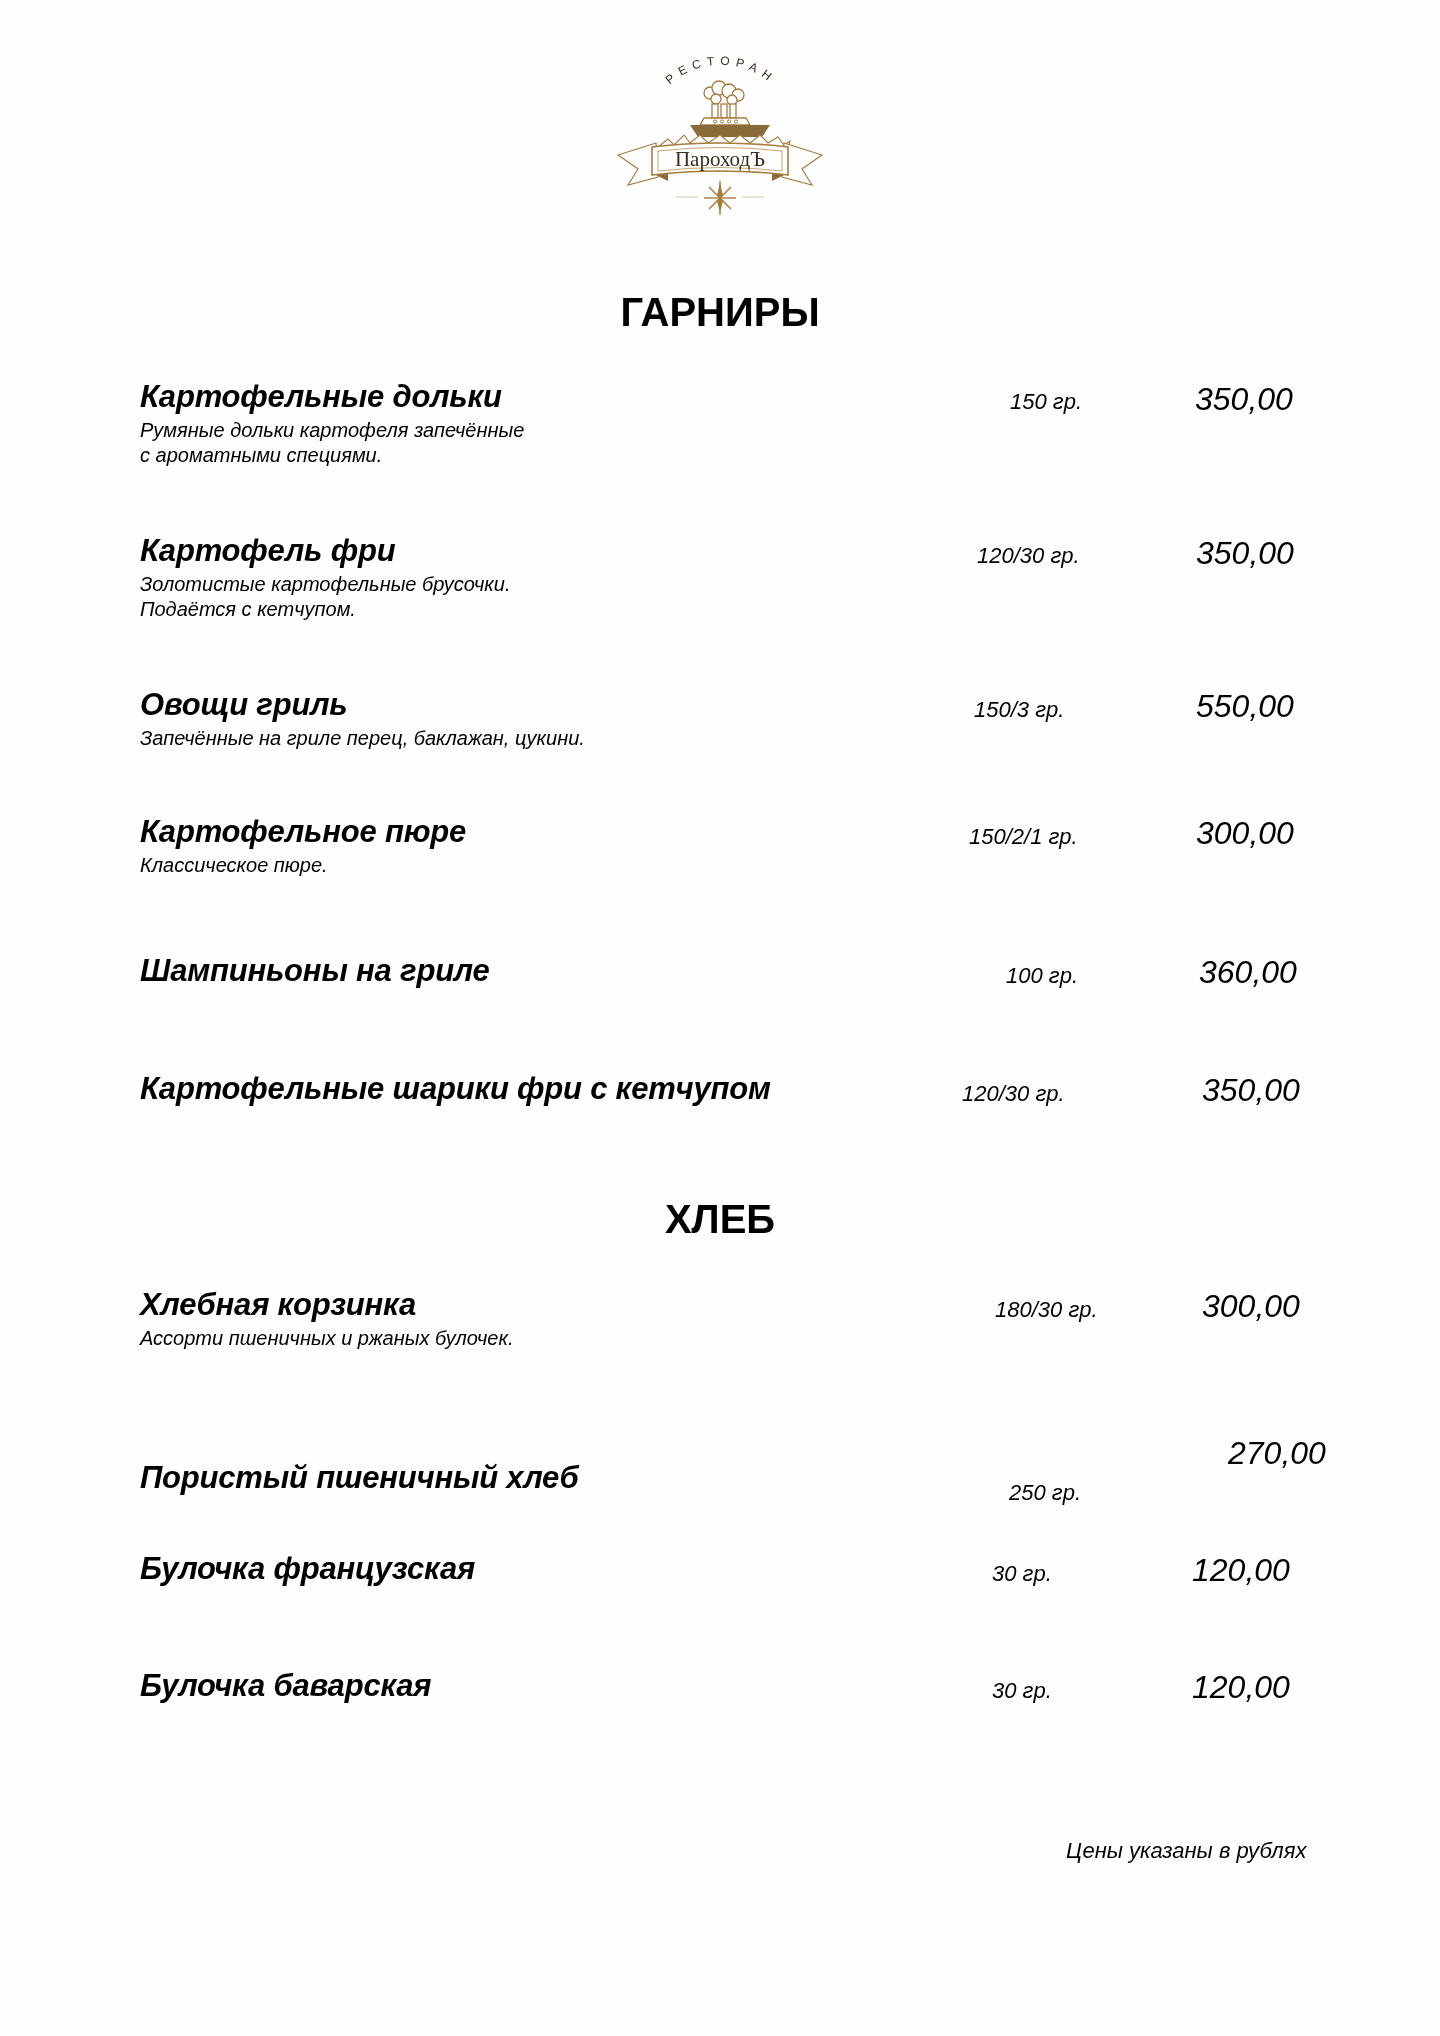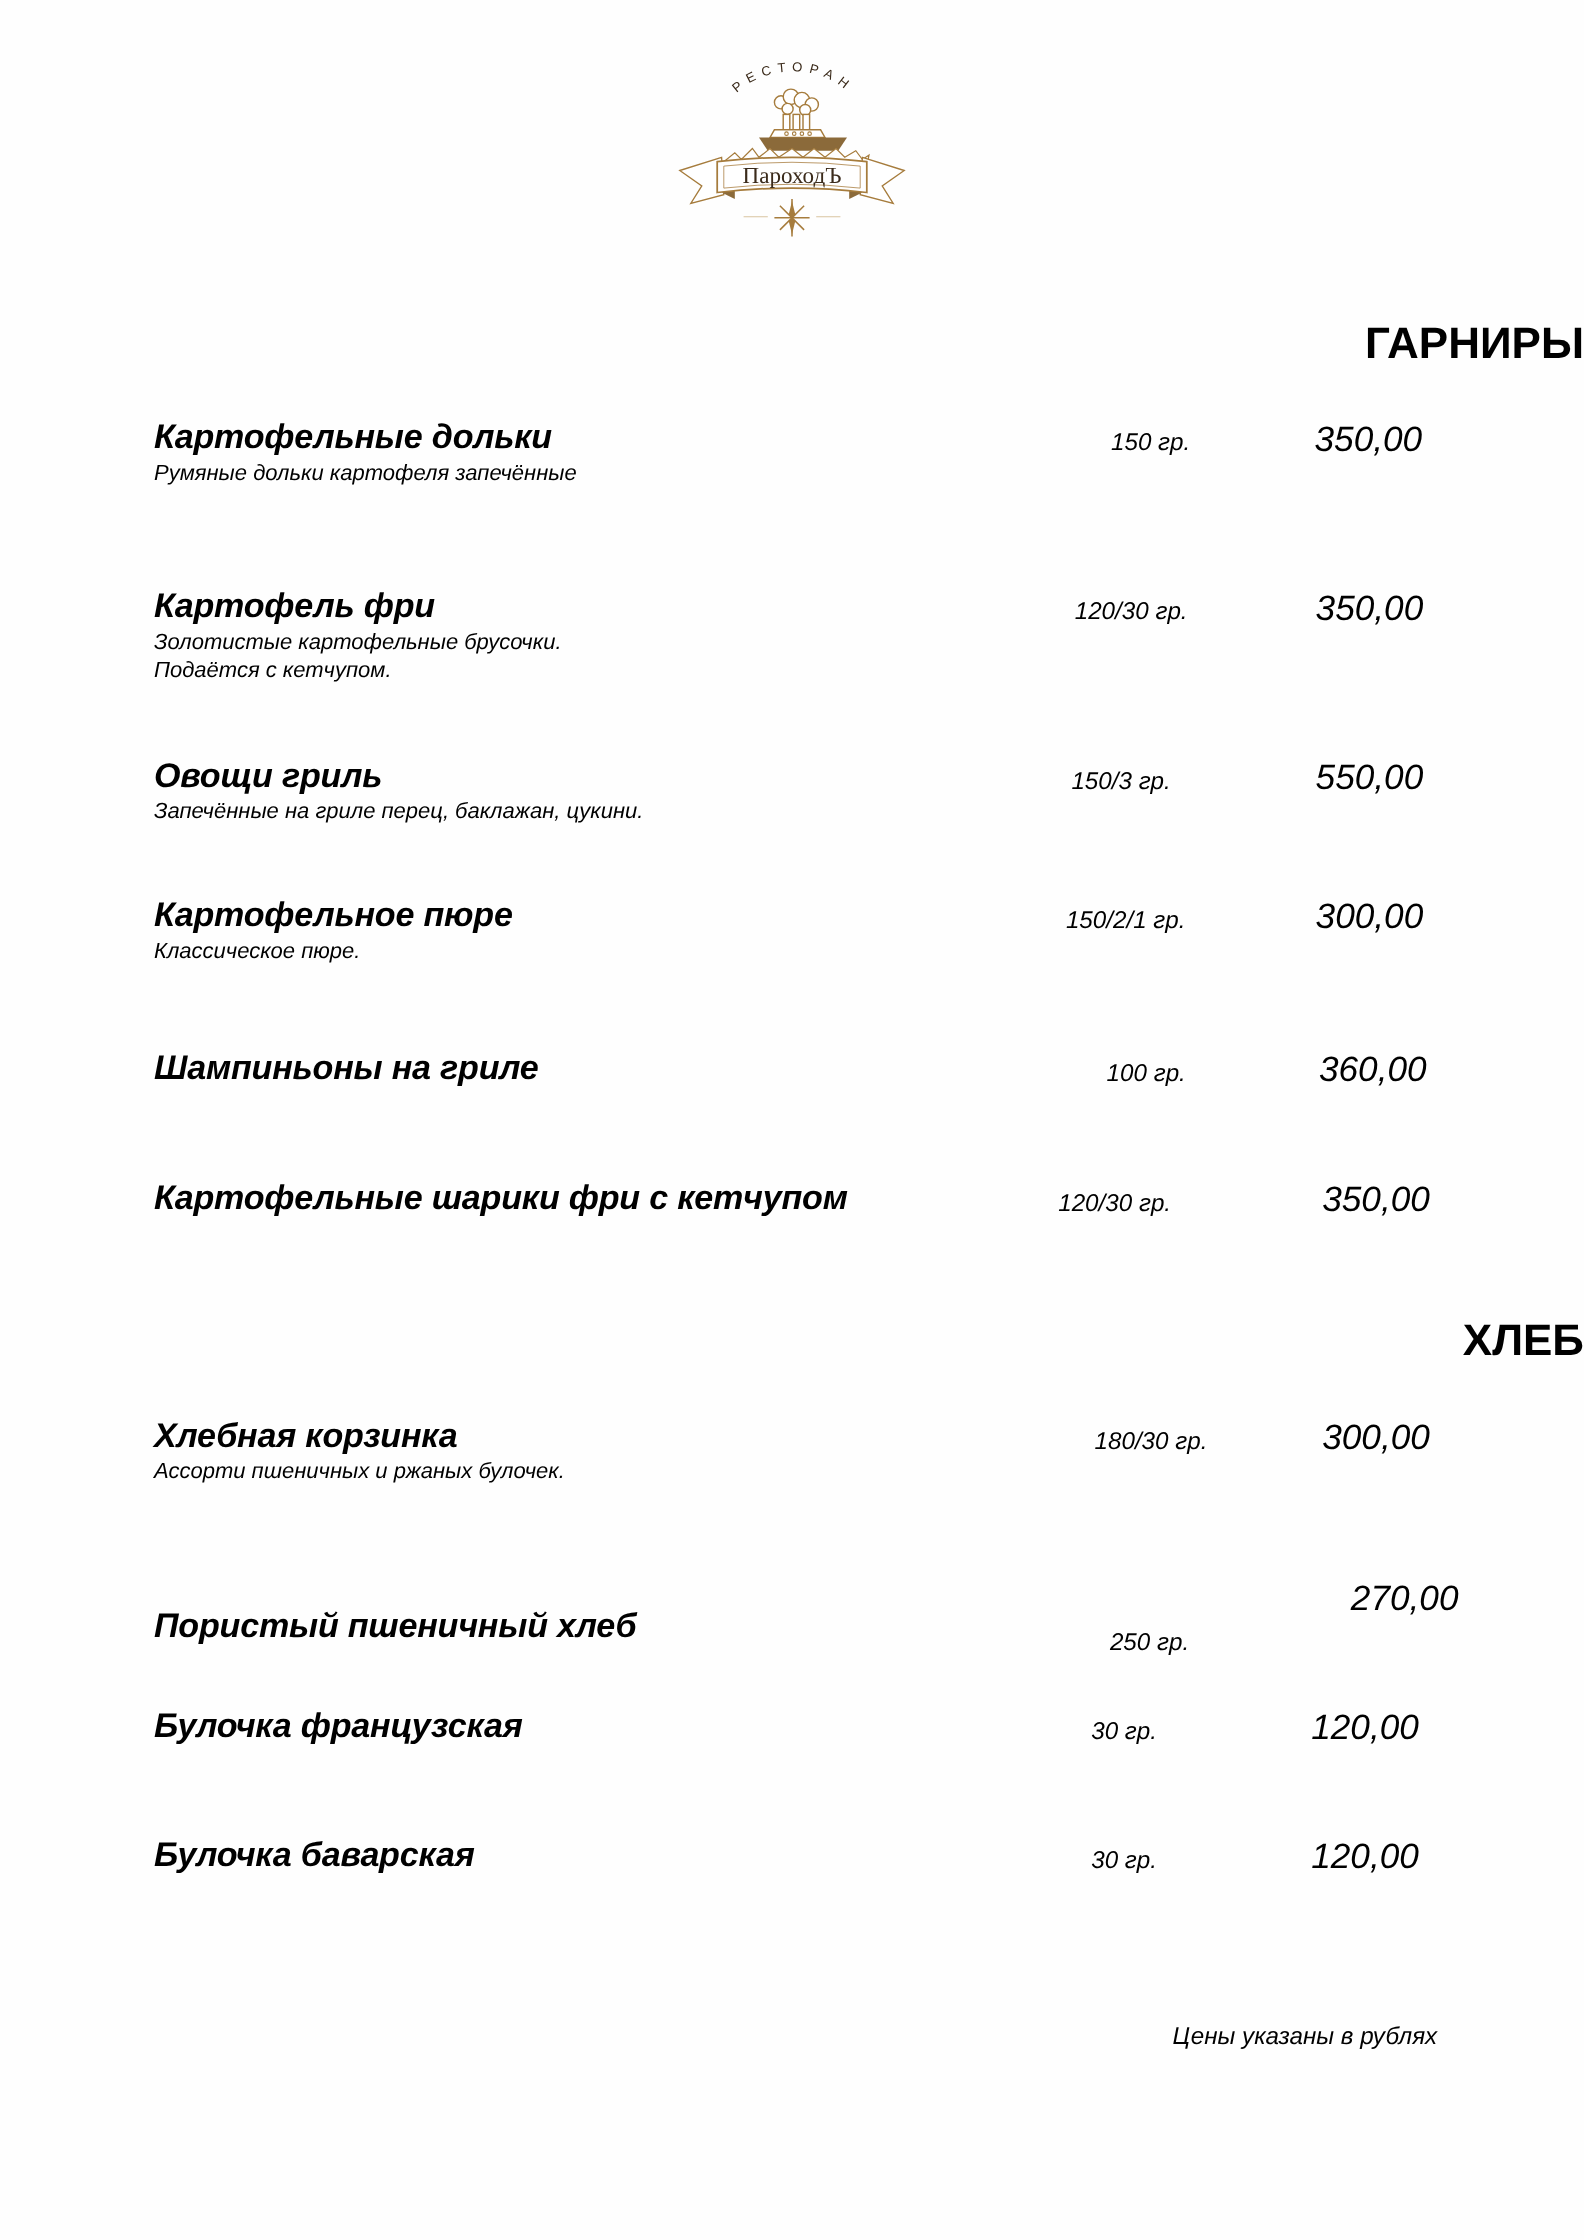--- a/index.html
+++ b/index.html
@@ -6,7 +6,7 @@
   body { width: 1440px; height: 2036px; position: relative; overflow: hidden; font-family: "Liberation Sans", sans-serif; color: #000; }
   .page { position: absolute; left: 0; top: 0; width: 1440px; height: 2036px; background: #fefefe; }
   .abs { position: absolute; white-space: nowrap; line-height: 1; }
-  .section-title { font-weight: bold; font-size: 40px; width: 1440px; left: 0; text-align: right; }
+  .section-title { font-weight: bold; font-size: 40px; width: 1440px; left: 0; text-align: center; }
   .item-name { font-weight: bold; font-style: italic; font-size: 31px; left: 140px; letter-spacing: -0.2px; }
   .item-desc { font-style: italic; font-size: 20px; left: 140px; line-height: 25px; white-space: normal; width: 700px; }
   .item-desc span { display: block; }

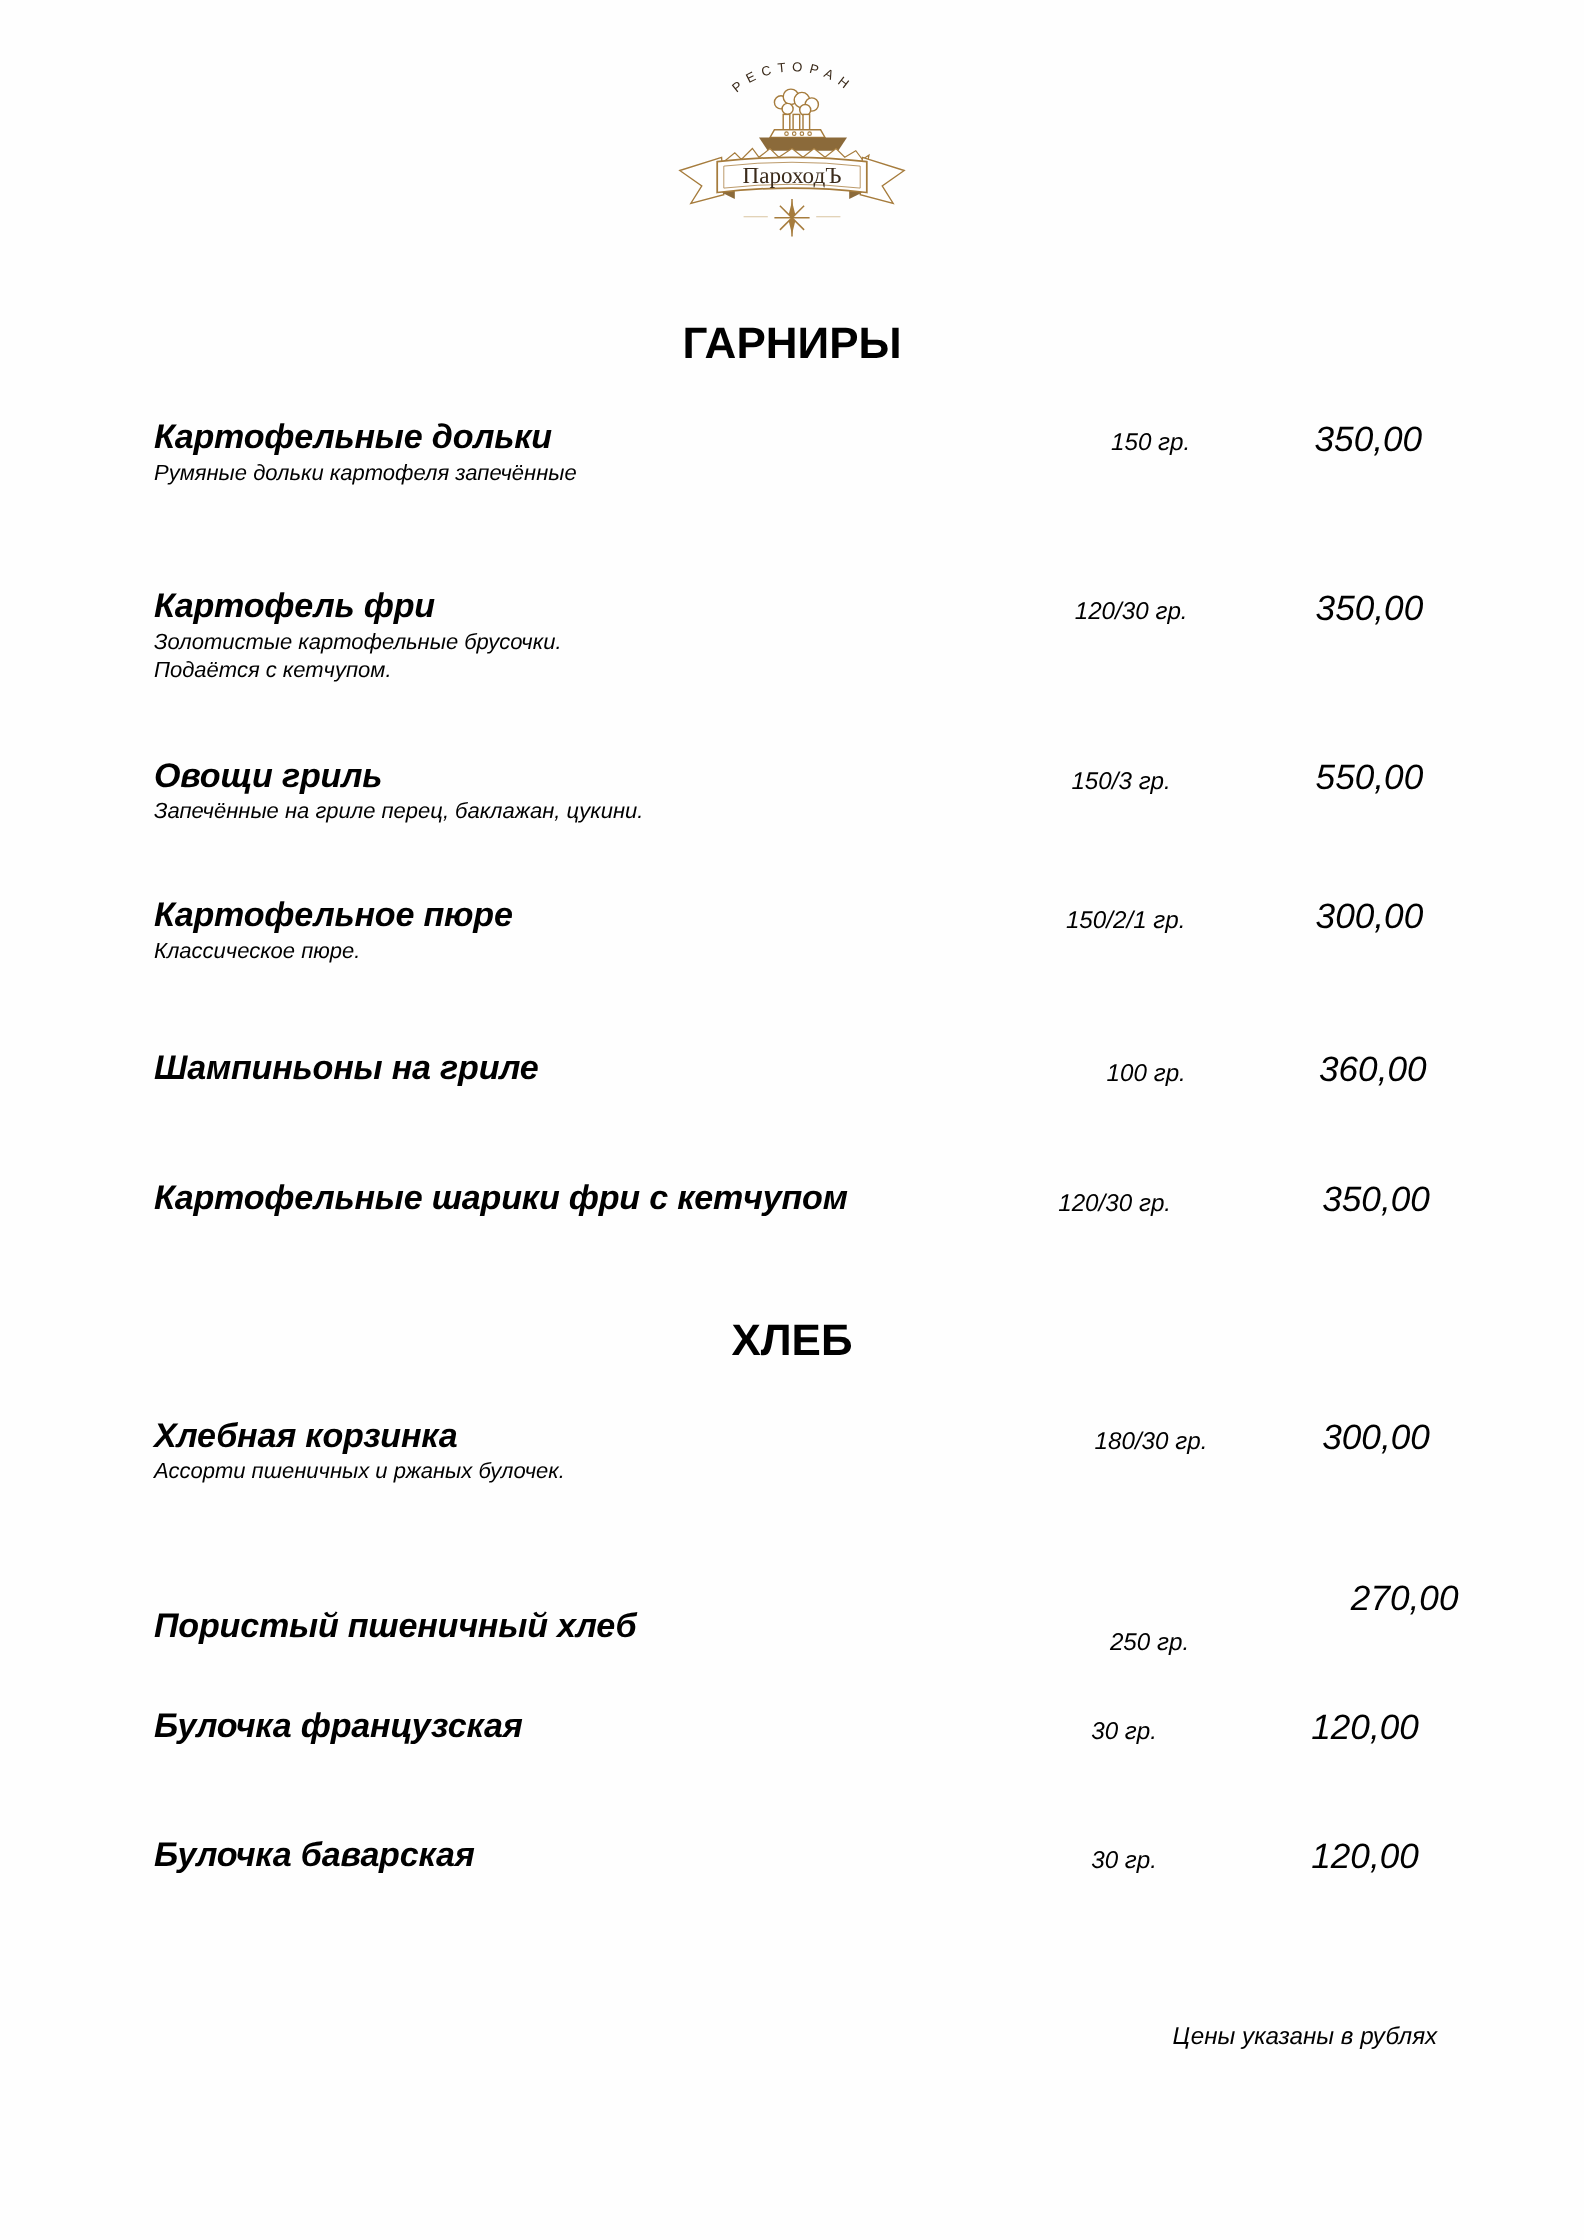--- a/index.html
+++ b/index.html
@@ -85,6 +85,7 @@
     <div class="abs item-name" style="top:381px;">Картофельные дольки</div>
     <div class="abs item-desc" style="top:418px;">
       <span>Румяные дольки картофеля запечённые</span>
+      <span>с ароматными специями.</span>
     </div>
     <div class="abs item-weight" style="left:1010px; top:391px;">150 гр.</div>
     <div class="abs item-price" style="left:1195px; top:383px;">350,00</div>

